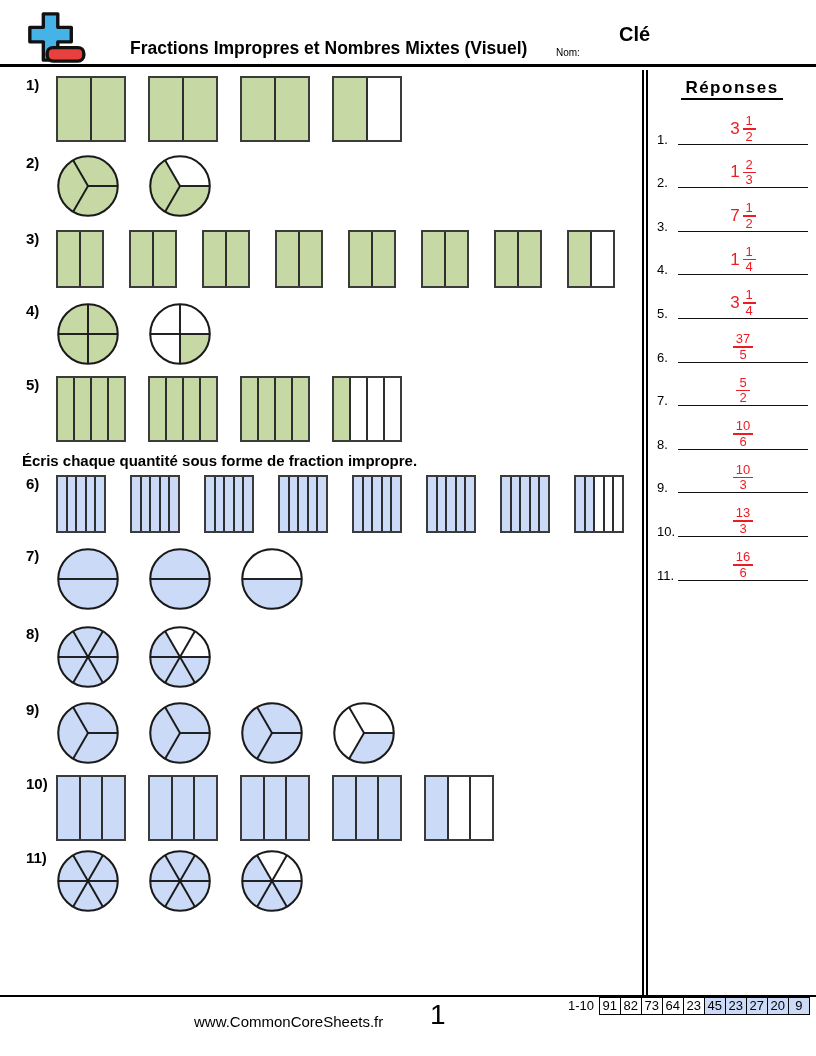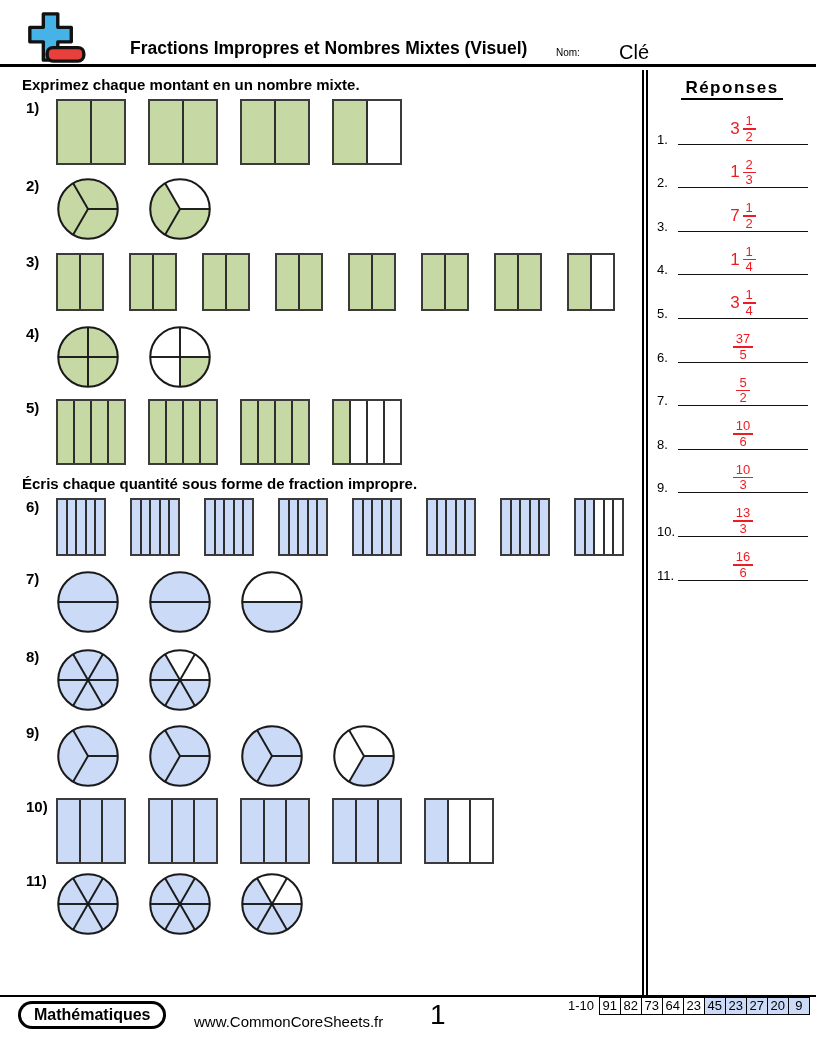--- a/index.html
+++ b/index.html
@@ -14,7 +14,7 @@
   .logo { position:absolute; left:14px; top:10px; }
   .page-title { position:absolute; left:130px; bottom:5px; font-size:17.5px; font-weight:bold; }
   .name-label { position:absolute; left:556px; bottom:6px; font-size:10px; }
-  .name-value { position:absolute; left:619px; bottom:0; font-size:20px; font-weight:normal; }
+  .name-value { position:absolute; left:619px; bottom:18px; font-size:20px; font-weight:bold; }
   
   .main { position:absolute; top:70px; left:0; width:816px; height:925px; display:flex; }
   .questions { width:642px; padding:6px 0 0 22px; }

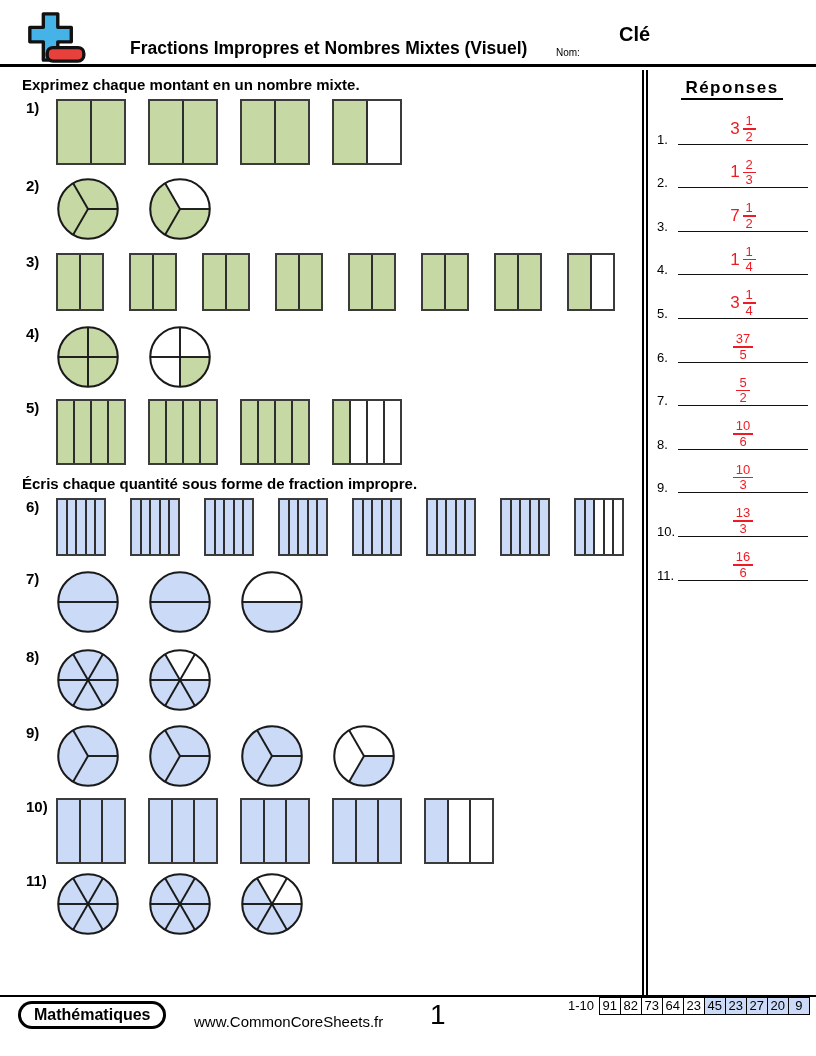--- a/index.html
+++ b/index.html
@@ -74,7 +74,6 @@
 
   <div class="main">
     <div class="questions" id="questions">
-        <div class="section-header">Exprimez chaque montant en un nombre mixte.</div>
         <div class="q-row q-1">
           <div class="q-label">1)</div>
           <div class="q-shapes" style="gap: 22px;">

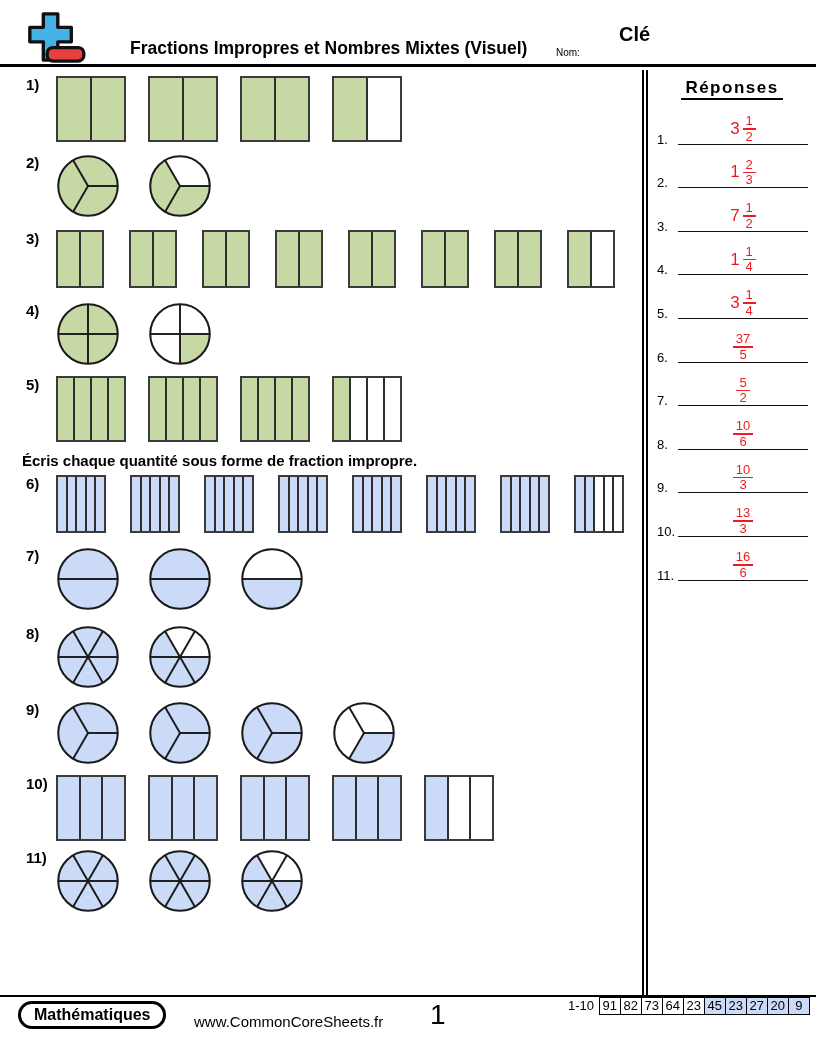--- a/index.html
+++ b/index.html
@@ -560,9 +560,6 @@
   </div>
 
   <div class="footer">
-    <div class="badge">
-      <div class="badge-inner">Mathématiques</div>
-    </div>
     <div class="url">www.CommonCoreSheets.fr</div>
     <div class="pagenum">1</div>
     <div class="score-table" id="score-table">

